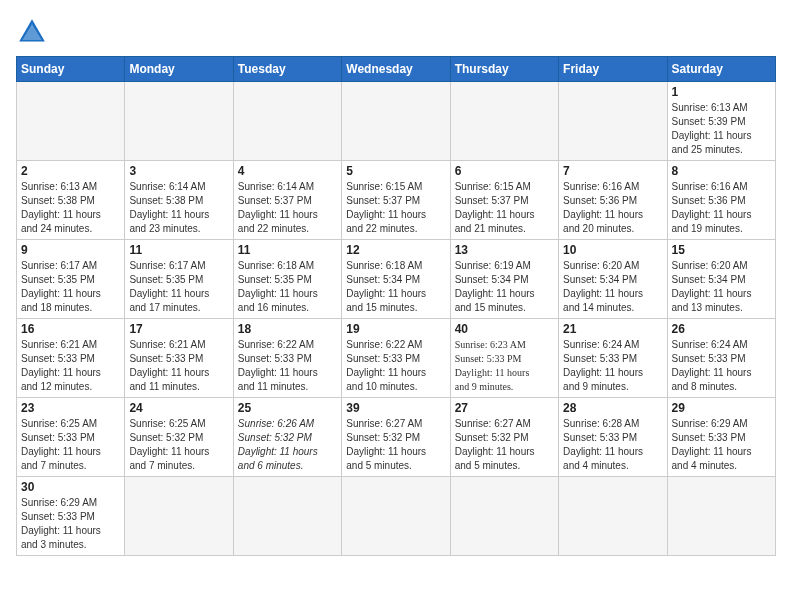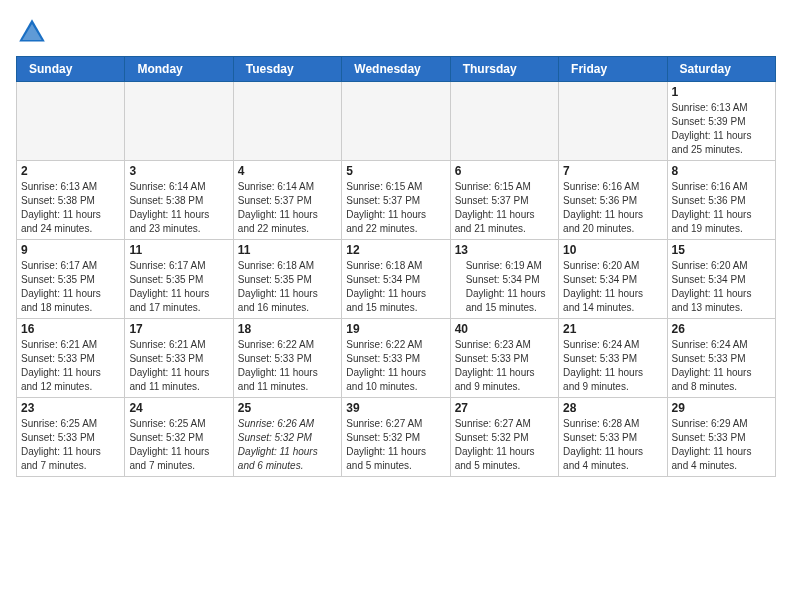--- a/index.html
+++ b/index.html
@@ -59,7 +59,7 @@
       color: #fff;
       font-size: 12px;
       font-weight: bold;
-      padding: 5px 12px;
+      padding: 5px 4px;
       text-align: left;
       border: 1px solid #1a5fa0;
     }

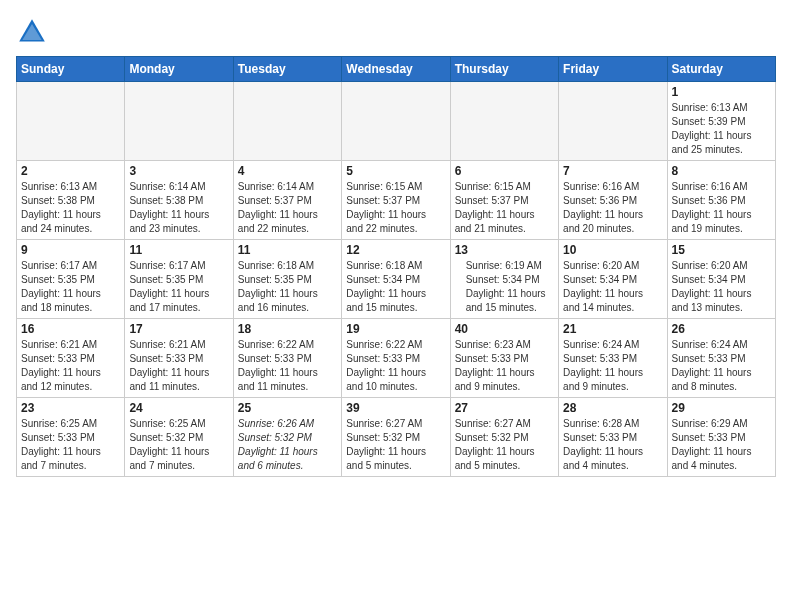--- a/index.html
+++ b/index.html
@@ -223,7 +223,7 @@
           </td>
           <td>
             <span class="day-num">13</span>
-            <div class="day-info" style="white-space: pre-line; margin-left: 11px;">Sunrise: 6:19 AM
+            <div class="day-info" style="white-space: pre-line;">Sunrise: 6:19 AM
 Sunset: 5:34 PM
 Daylight: 11 hours
 and 15 minutes.</div>

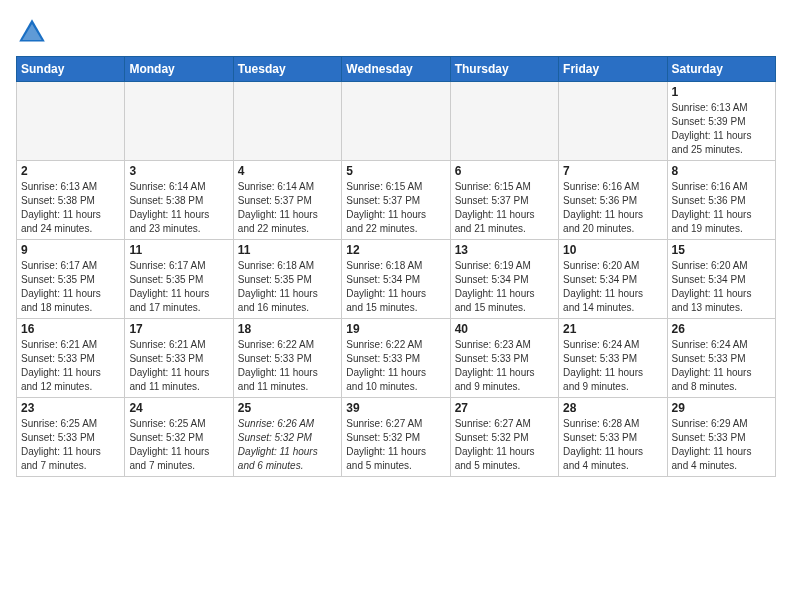--- a/index.html
+++ b/index.html
@@ -274,7 +274,7 @@
           </td>
           <td>
             <span class="day-num">40</span>
-            <div class="day-info" style="white-space: pre-line;">Sunrise: 6:23 AM
+            <div class="day-info" style="white-space: pre-line; font-family: Liberation Serif, serif;">Sunrise: 6:23 AM
 Sunset: 5:33 PM
 Daylight: 11 hours
 and 9 minutes.</div>

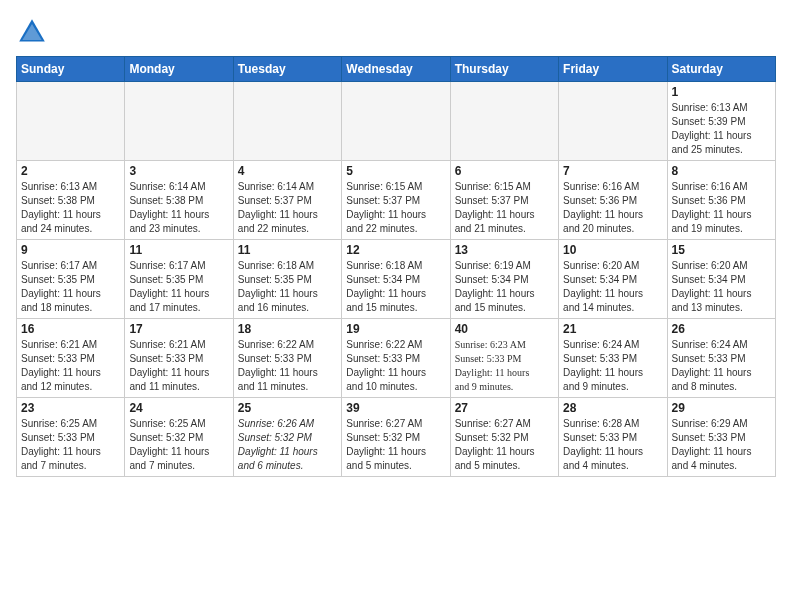--- a/index.html
+++ b/index.html
@@ -345,6 +345,21 @@
 and 4 minutes.</div>
           </td>
         </tr>
+        <tr class="last-row">
+          <td>
+            <span class="day-num">30</span>
+            <div class="day-info" style="white-space: pre-line;">Sunrise: 6:29 AM
+Sunset: 5:33 PM
+Daylight: 11 hours
+and 3 minutes.</div>
+          </td>
+          <td class="empty"></td>
+          <td class="empty"></td>
+          <td class="empty"></td>
+          <td class="empty"></td>
+          <td class="empty"></td>
+          <td class="empty"></td>
+        </tr>
       </tbody>
   </table>
 </div>

